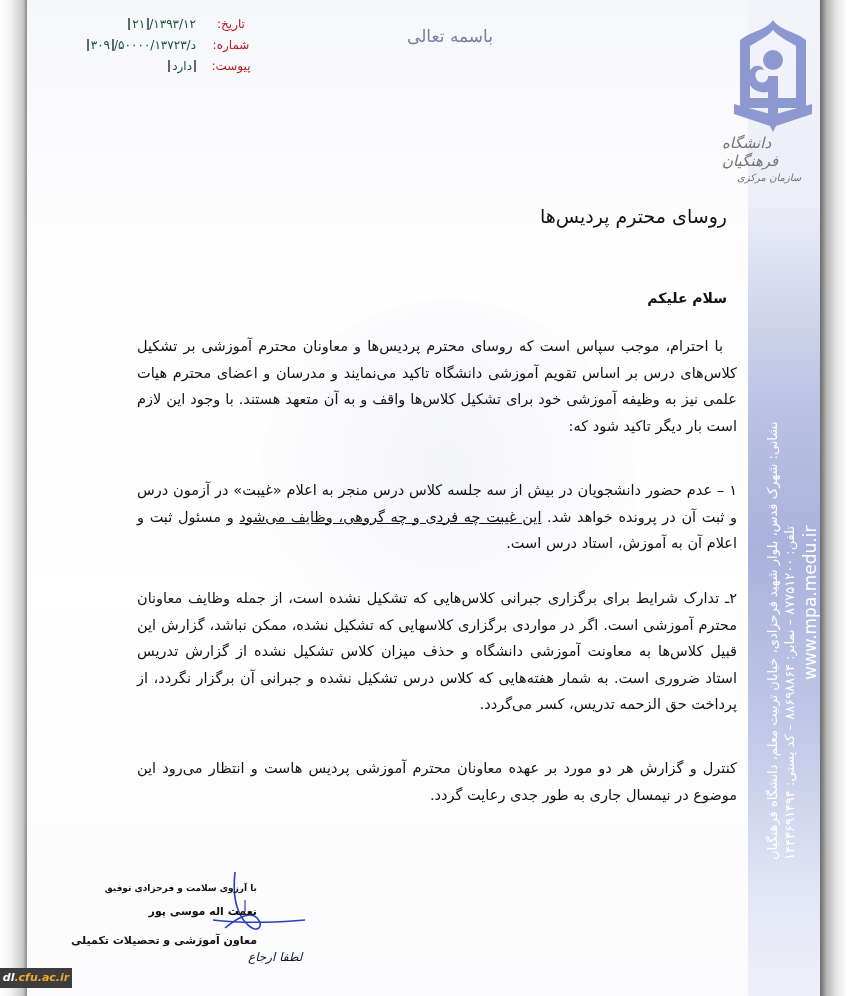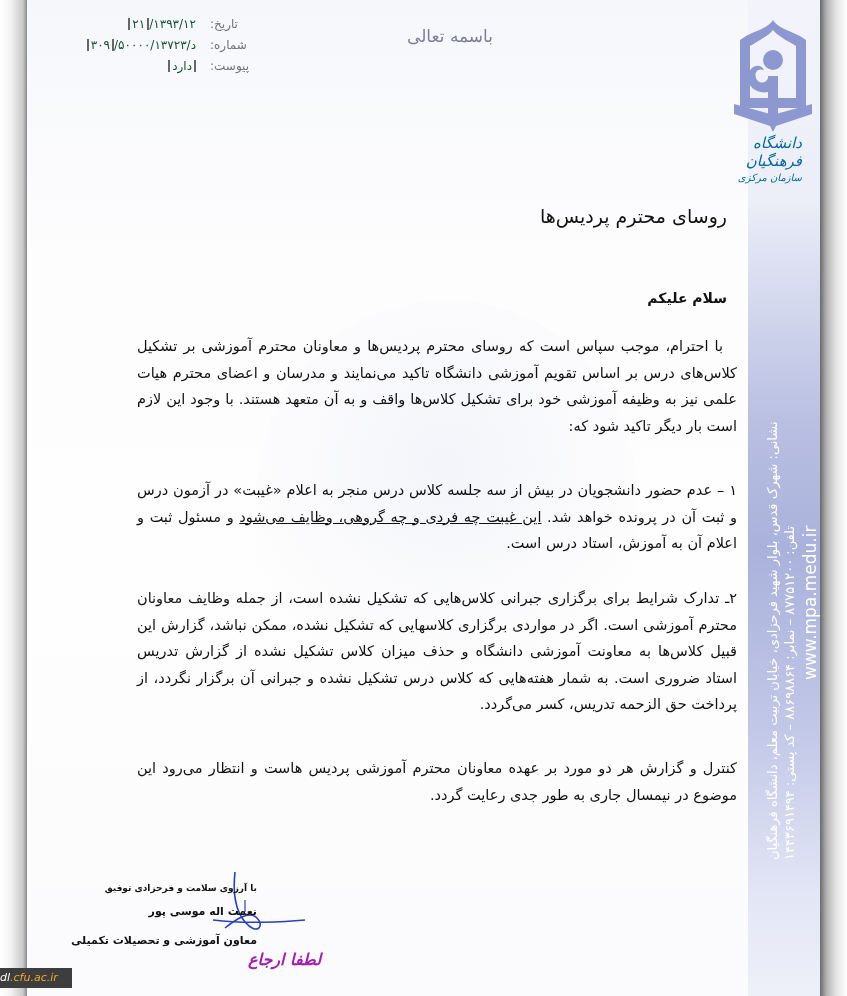--- a/index.html
+++ b/index.html
@@ -60,7 +60,7 @@
       font-size: 12px; color: #8a8a8a;
     }
     .meta-row { height: 21px; line-height: 21px; display: flex; gap: 14px; }
-    .meta-label { width: 42px; text-align: left; color: #737373; }
+    .meta-label { width: 42px; text-align: center; color: #b91c1c; }
     .meta-value { color: #14532d; direction: rtl; }
     .meta-value .bracket {
       display: inline-block; border-left: 2px solid #666; border-right: 2px solid #666;

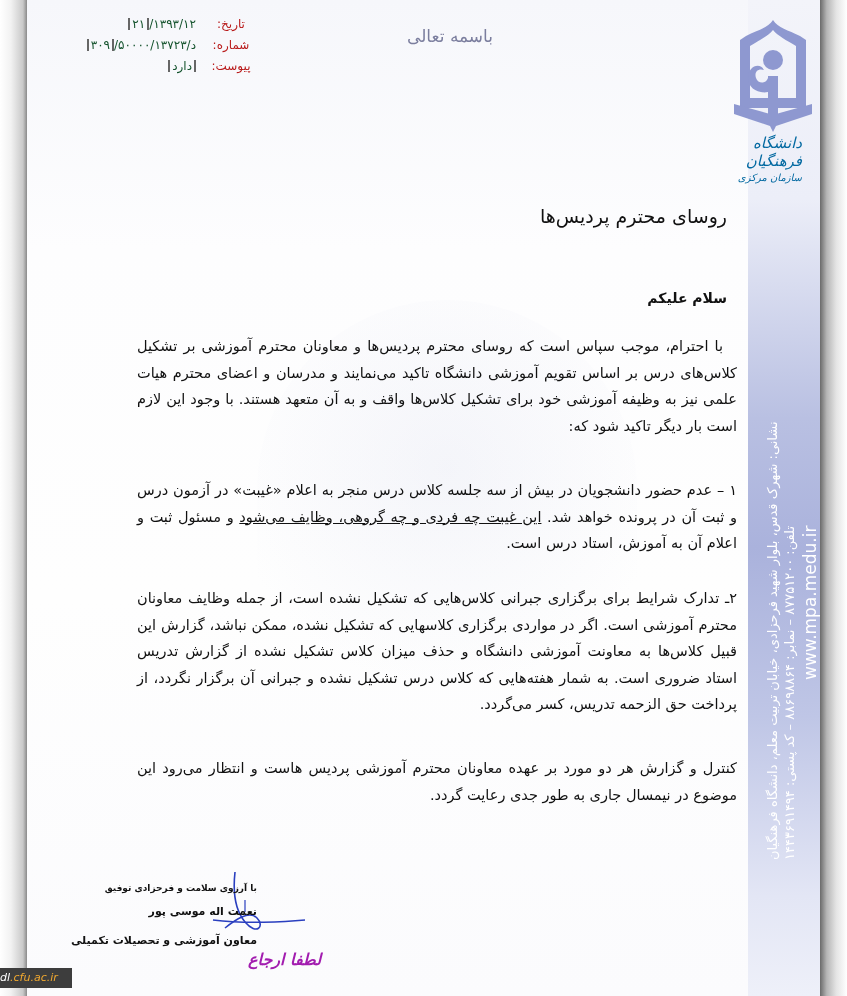--- a/index.html
+++ b/index.html
@@ -44,8 +44,8 @@
       position: absolute; left: 728px; top: 18px; width: 90px; height: 120px;
     }
     .logo-caption {
-      position: absolute; left: 722px; top: 134px; width: 80px; text-align: right;
-      color: #0369a1; font-family: "DejaVu Serif", serif; direction: rtl;
+      position: absolute; left: 722px; top: 134px; width: 80px; text-align: left;
+      color: #737373; font-family: "DejaVu Serif", serif; direction: rtl;
     }
     .logo-caption .l1 { font-size: 15px; font-style: italic; display: block; }
     .logo-caption .l2 { font-size: 10px; font-style: italic; display: block; margin-top: 2px; margin-left: 15px; }

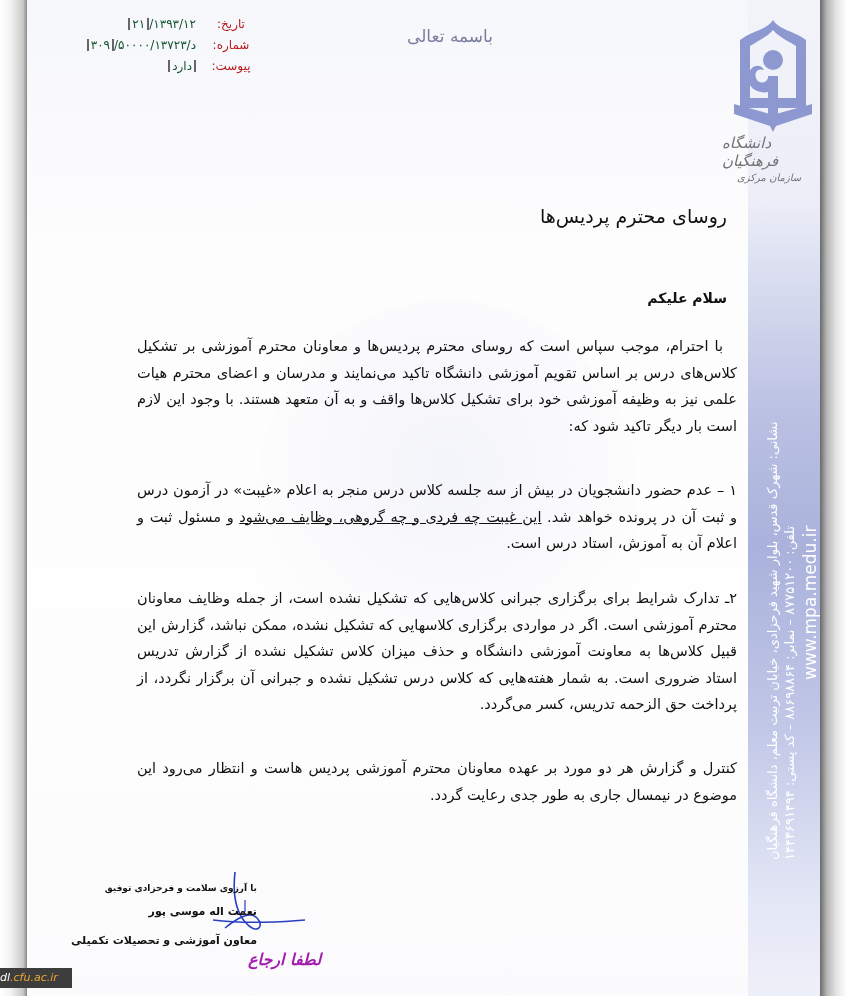--- a/index.html
+++ b/index.html
@@ -92,7 +92,7 @@
     }
     .stamp-text {
       position: absolute; left: 248px; top: 950px; font-family: "DejaVu Serif", serif; font-style: italic;
-      font-size: 16px; color: #a21caf; direction: rtl; font-weight: bold;
+      font-size: 12px; color: #0f172a; direction: rtl;
     }
     .source-badge {
       position: absolute; left: 0; top: 968px; width: 72px; height: 20px;

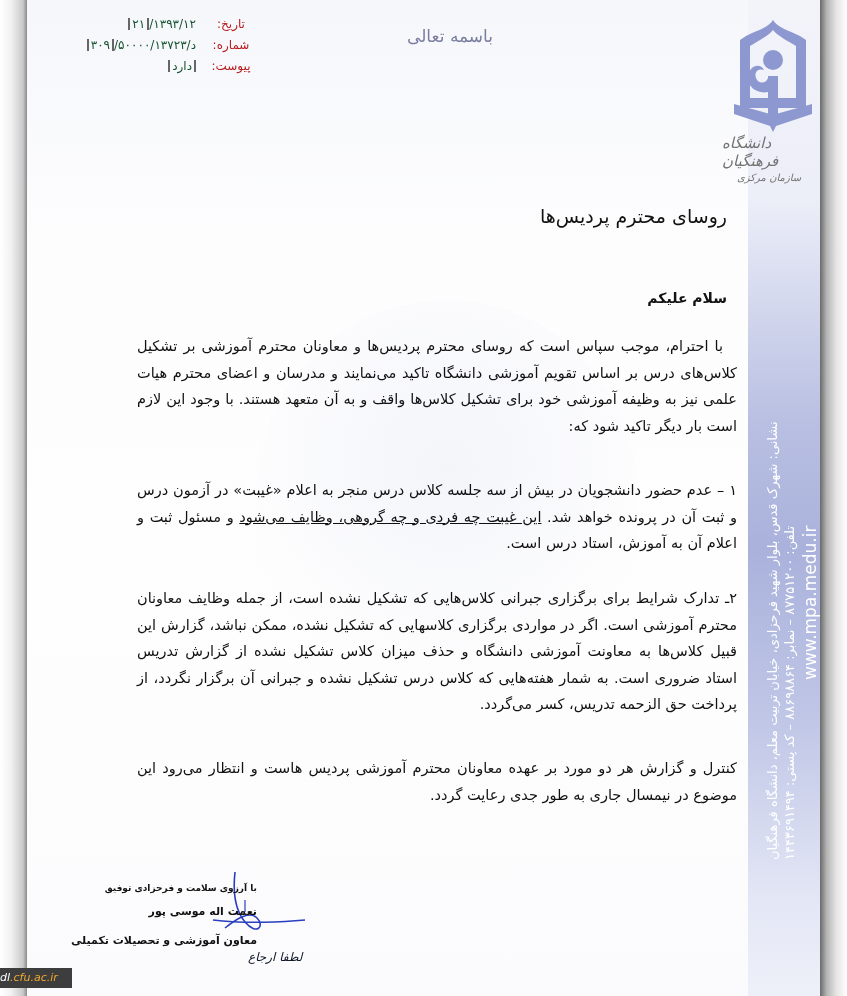--- a/index.html
+++ b/index.html
@@ -96,8 +96,8 @@
     }
     .source-badge {
       position: absolute; left: 0; top: 968px; width: 72px; height: 20px;
-      background: #3d3d3d; color: #f0a830; font-weight: normal; font-style: italic;
-      font-size: 11px; line-height: 20px; text-align: left;
+      background: #3d3d3d; color: #f0a830; font-weight: bold; font-style: italic;
+      font-size: 11px; line-height: 20px; text-align: center;
       font-family: "DejaVu Sans", sans-serif;
     }
     .source-badge .prefix { color: #ffffff; }

